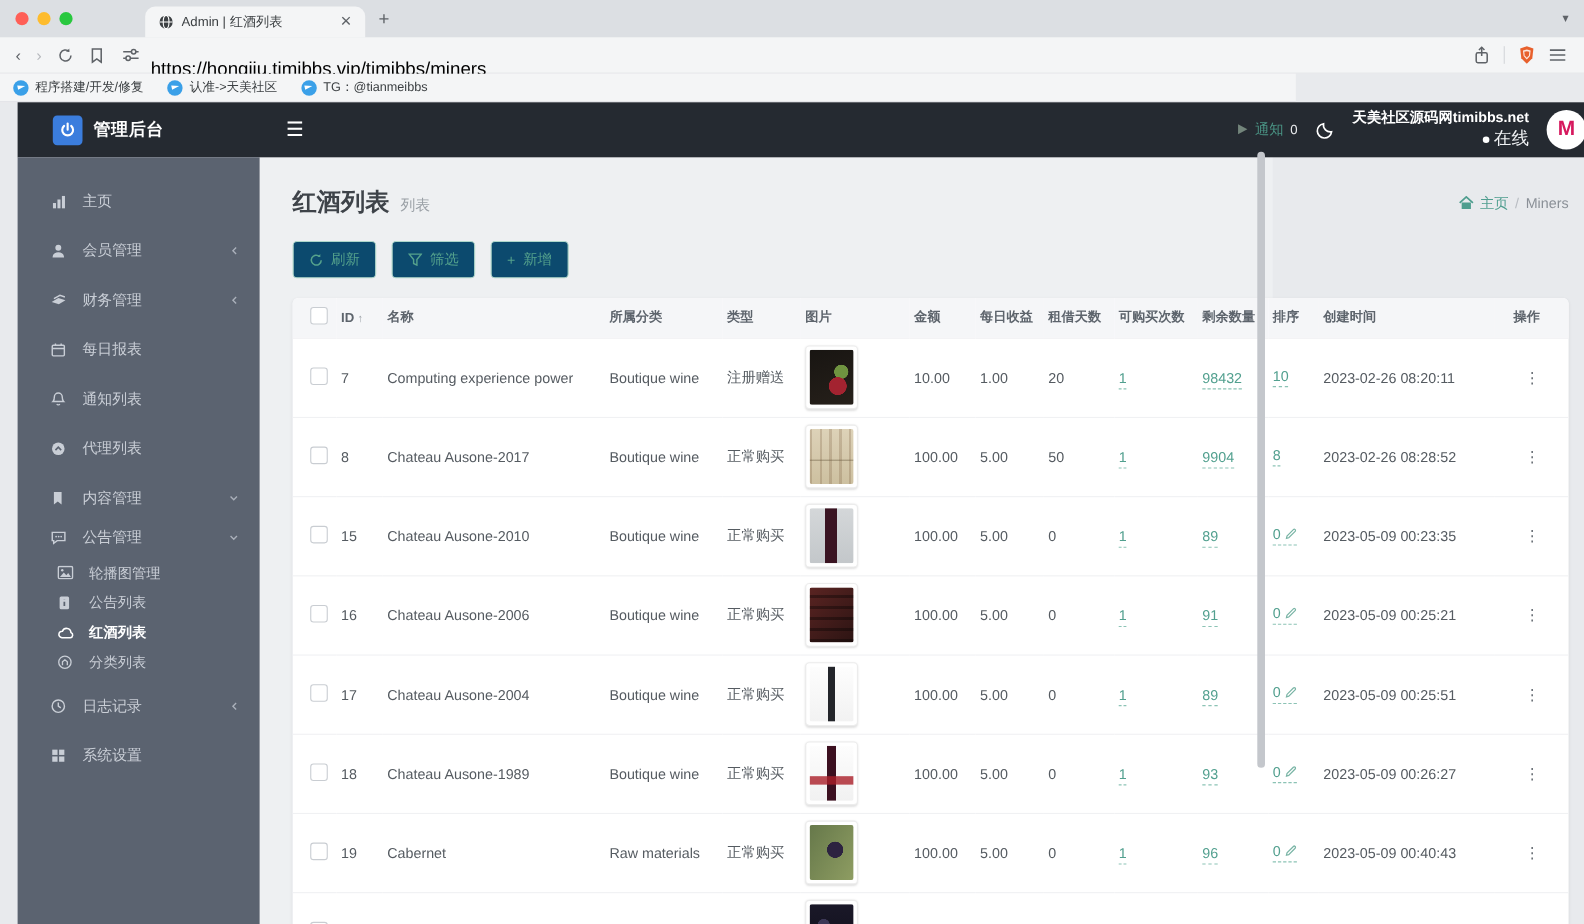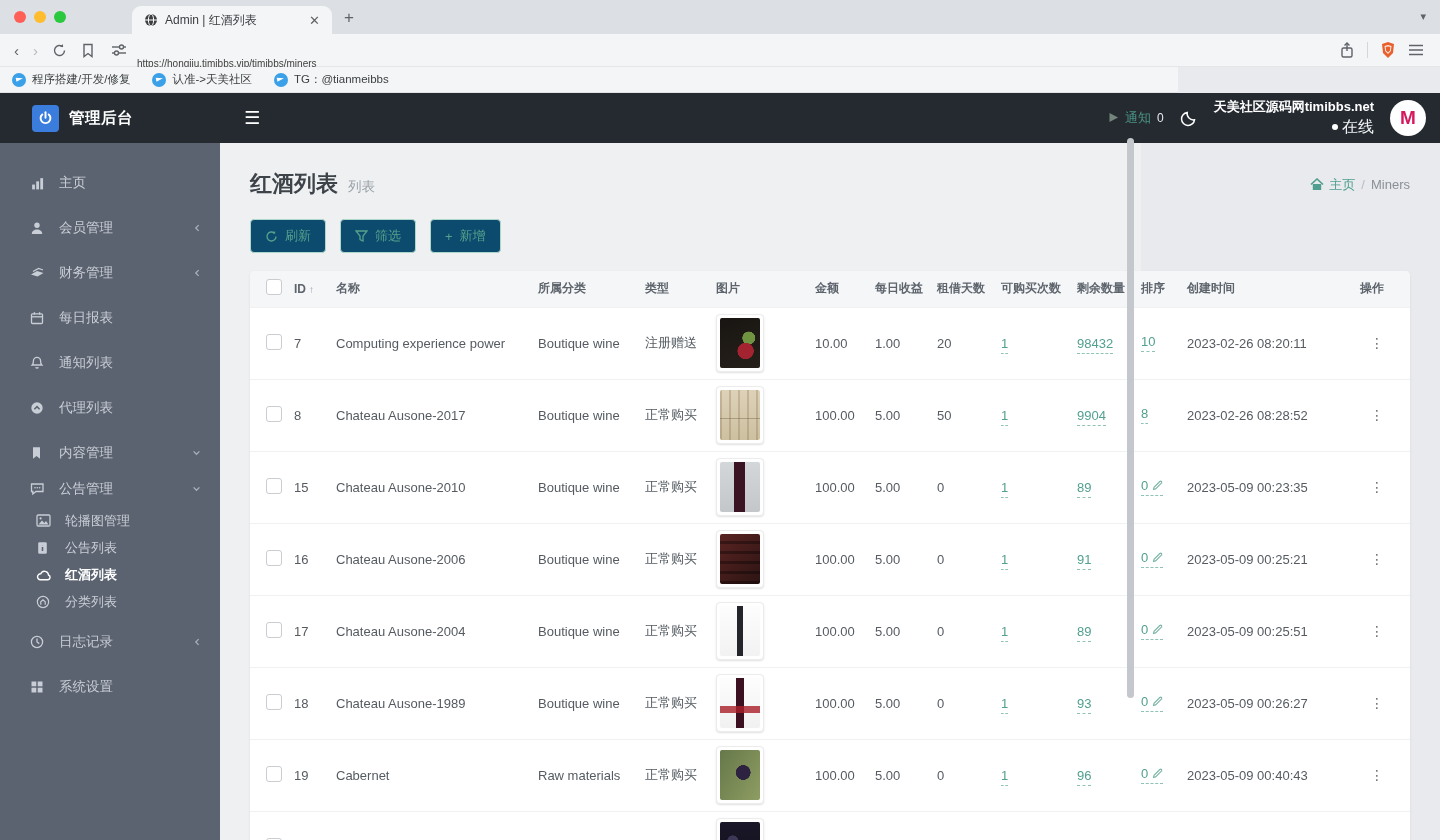--- a/index.html
+++ b/index.html
@@ -26,7 +26,7 @@
   .nav-ic { color:#5f6368; font-size:15px; margin-left:14px; }
   .nav-ic.dim { color:#b6b9bd; }
   .url-proto-ic { margin-left:16px; }
-  .url-text { font-size:10px; color:#404040; margin-left:10px; flex:1;margin-top:26px; }
+  .url-text { font-size:17px; color:#000000; margin-left:10px; flex:1;margin-top:26px; }
   .chrome-right { display:flex; align-items:center; gap:12px; margin-right:16px; }
   .chrome-sep { width:1px; height:16px; background:#d4d6d9; }
 

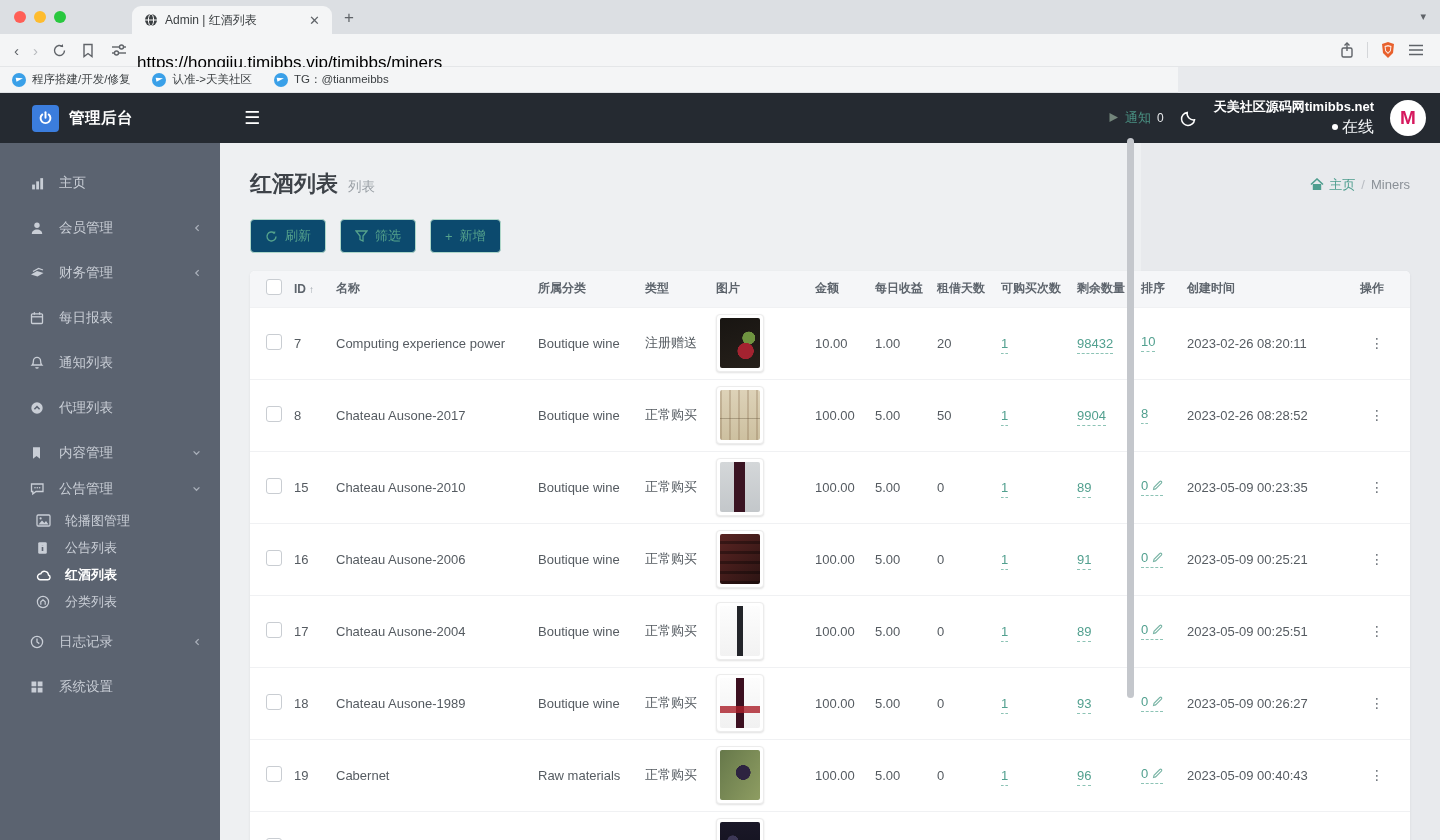--- a/index.html
+++ b/index.html
@@ -39,7 +39,7 @@
     border-top:2.5px solid transparent; border-bottom:2.5px solid transparent; transform:rotate(-12deg); }
 
   
-  .app { position:absolute; left:0; top:93px; width:1141px; height:747px; background:#eef0f2; }
+  .app { position:absolute; left:16px; top:93px; width:1141px; height:747px; background:#eef0f2; }
   .navbar { position:absolute; left:0; top:0; width:1440px; height:50px; background:#252a31;
     display:flex; align-items:center; }
   .brand { width:220px; display:flex; align-items:center; padding-left:32px; gap:10px; }

